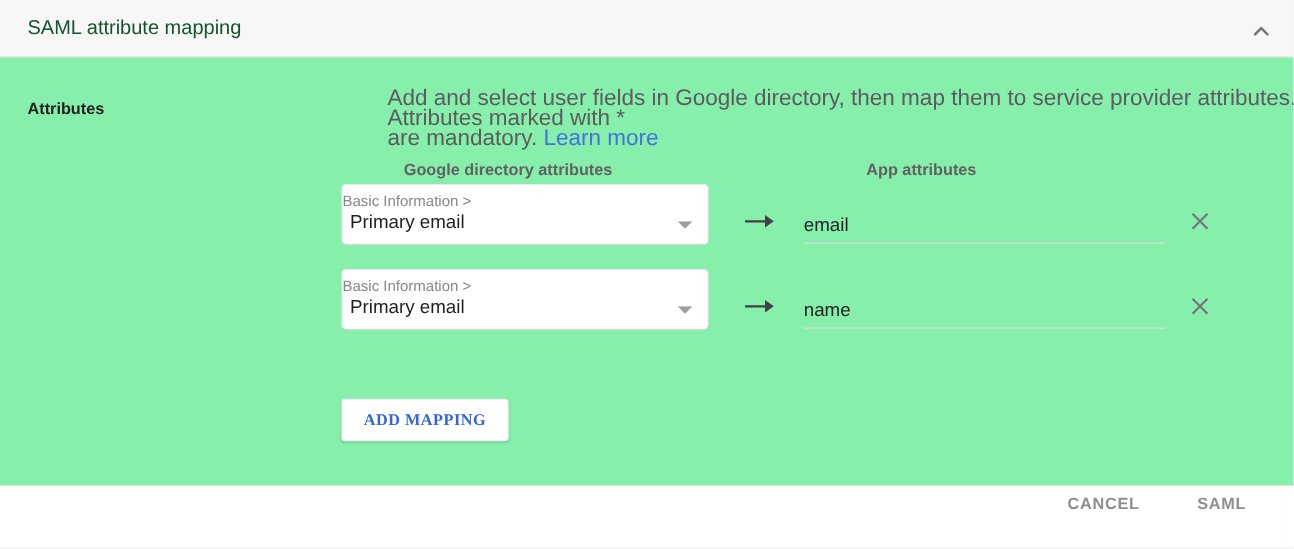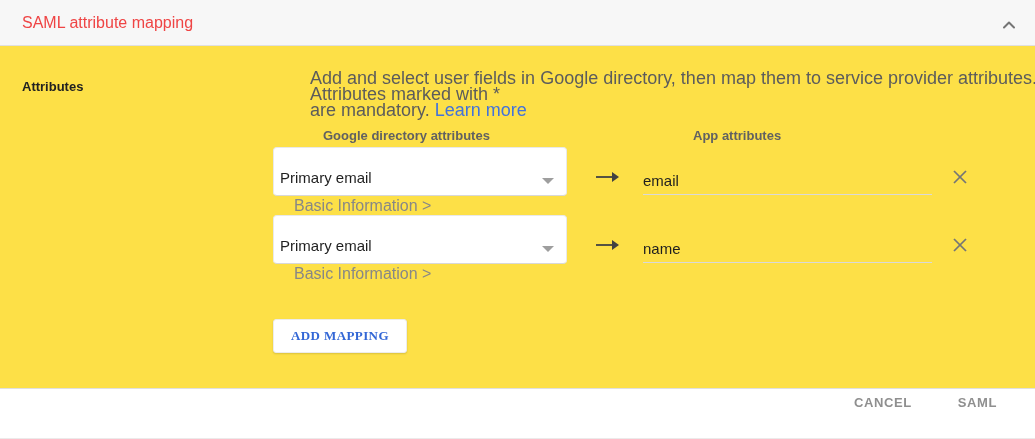--- a/index.html
+++ b/index.html
@@ -28,7 +28,7 @@
     top: 0;
     line-height: 46px;
     font-size: 16px;
-    color: #ef4444;
+    color: #14532d;
   }
   .collapse-btn {
     position: absolute;

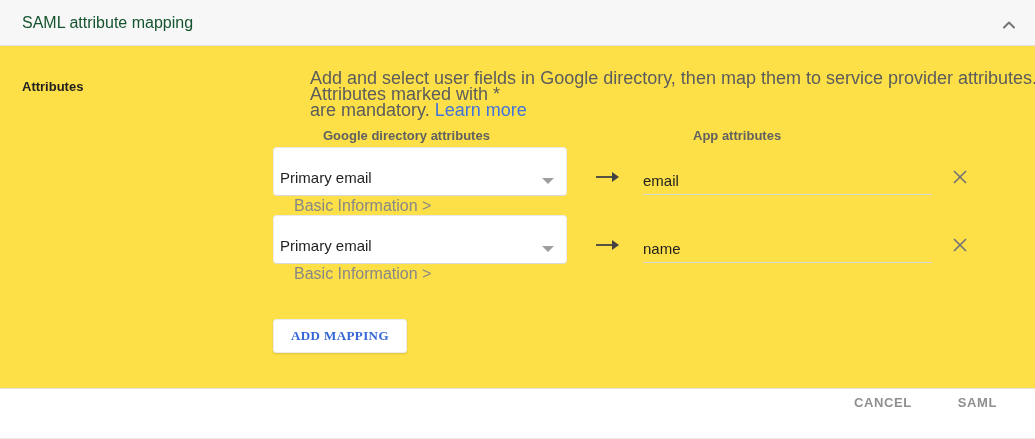--- a/index.html
+++ b/index.html
@@ -45,7 +45,7 @@
   }
 
   
-  .panel-body { position: relative; height: 342px; background: #fde047; }
+  .panel-body { position: relative; height: 342px; background: #86efac; }
 
   .attributes-label {
     position: absolute;

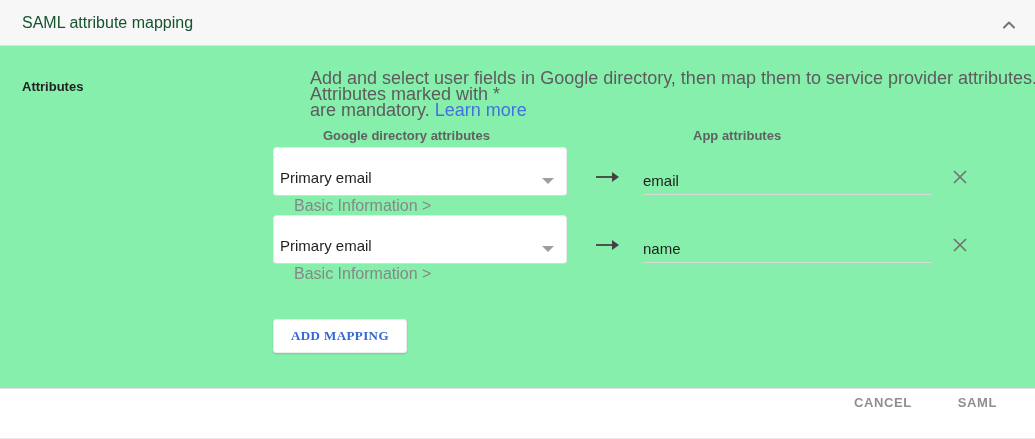--- a/index.html
+++ b/index.html
@@ -109,12 +109,11 @@
   }
   .dd-category {
     position: absolute;
-    left: 20px;
+    left: 0;
     top: 6px;
-    font-size: 16px;
+    font-size: 12px;
     color: #878787;
     white-space: nowrap;
-    margin-top: 43px;
   }
   .dd-value {
     position: absolute;

